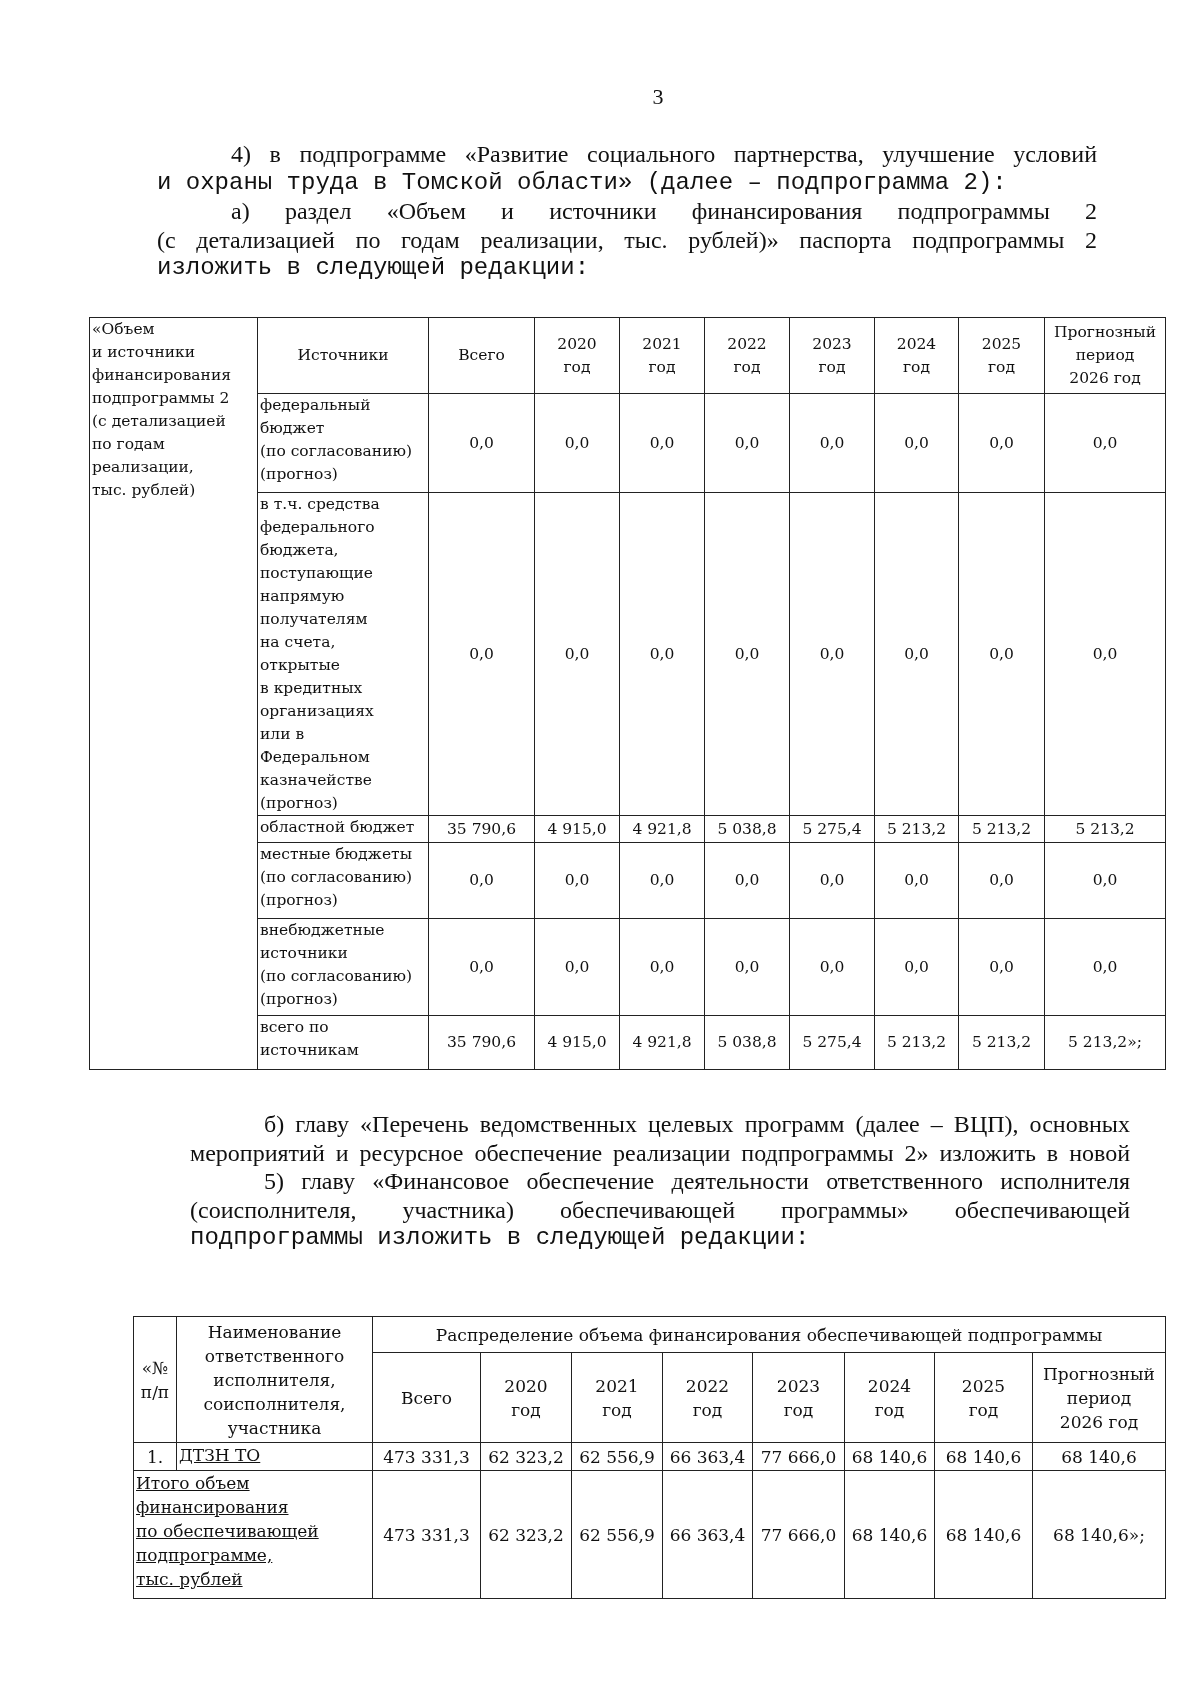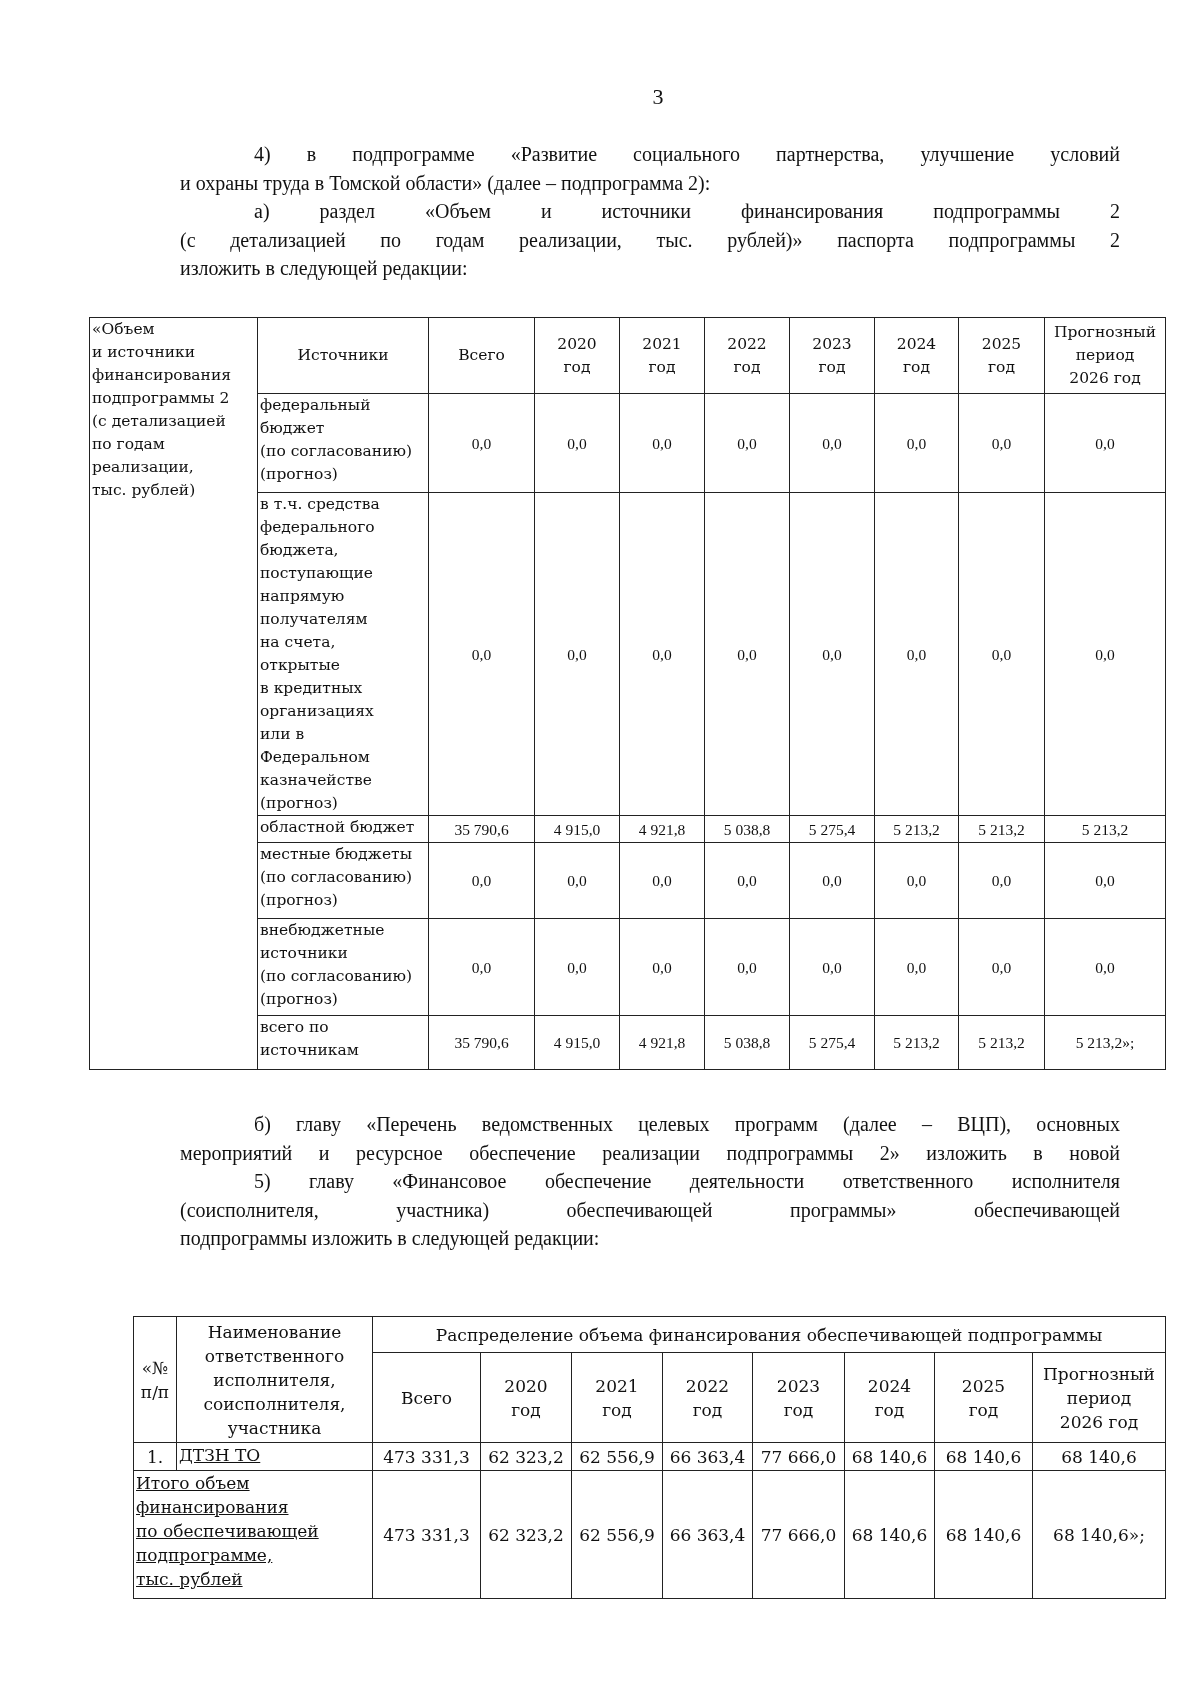--- a/index.html
+++ b/index.html
@@ -6,7 +6,7 @@
   body { width: 1200px; height: 1698px; position: relative; overflow: hidden;
          font-family: "Liberation Serif", "DejaVu Serif", serif; color: #111; }
   .page-num { position: absolute; top: 84px; left: 0; width: 1316px; text-align: center; font-size: 22px; }
-  .para { position: absolute; left: 180px; width: 940px; font-size: 20px; line-height: 28.6px; text-align: justify; }
+  .para { position: absolute; left: 157px; width: 940px; font-size: 24px; line-height: 28.6px; text-align: justify; }
   .para .line { display: block; text-align: justify; text-align-last: justify; white-space: nowrap; }
   .para .line.last { text-align-last: left; }
   .para .ind { padding-left: 74px; }

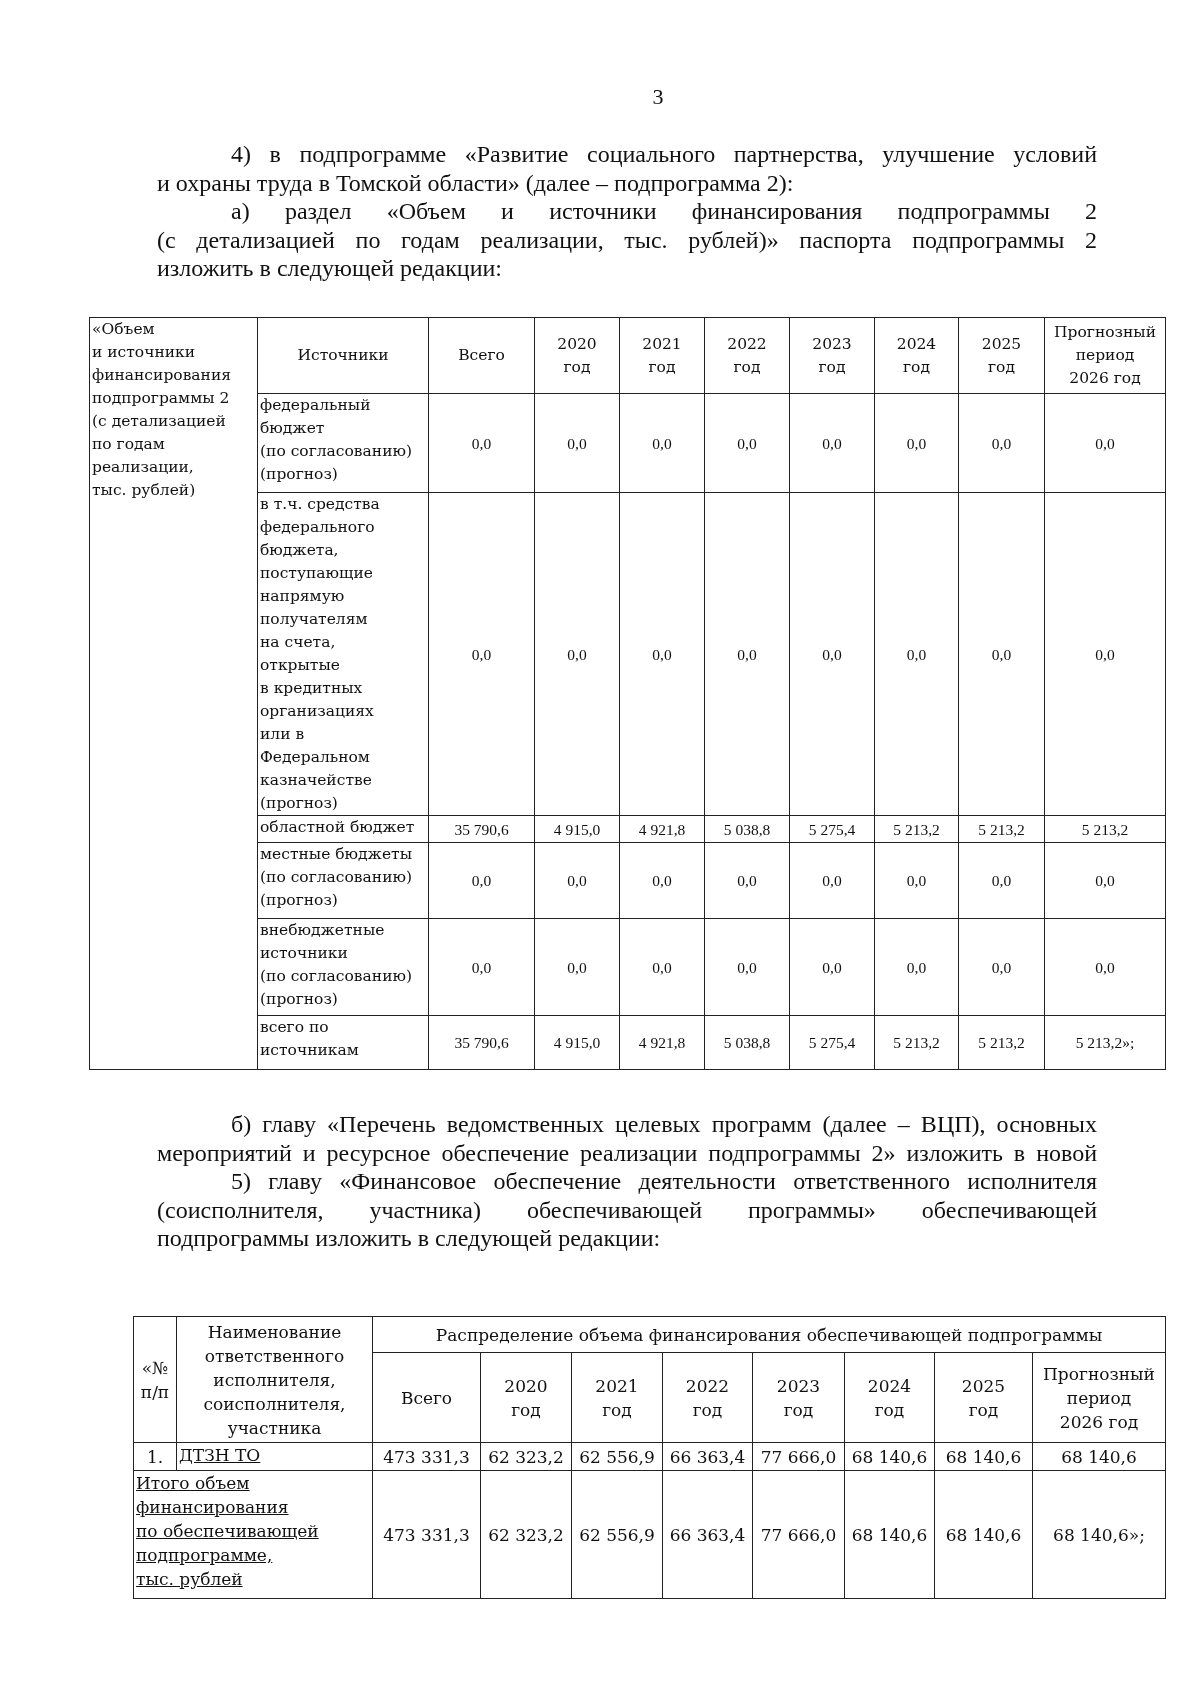--- a/index.html
+++ b/index.html
@@ -8,7 +8,7 @@
   .page-num { position: absolute; top: 84px; left: 0; width: 1316px; text-align: center; font-size: 22px; }
   .para { position: absolute; left: 157px; width: 940px; font-size: 24px; line-height: 28.6px; text-align: justify; }
   .para .line { display: block; text-align: justify; text-align-last: justify; white-space: nowrap; }
-  .para .line.last { text-align-last: left; }
+  .para .line.last { text-align-last: left; font-family: Liberation Mono, monospace; }
   .para .ind { padding-left: 74px; }
   table { position: absolute; border-collapse: collapse; table-layout: fixed; font-family: "DejaVu Serif", "Liberation Serif", serif; }
   td, th { border: 1.5px solid #222; padding: 0 2px; font-weight: normal; }

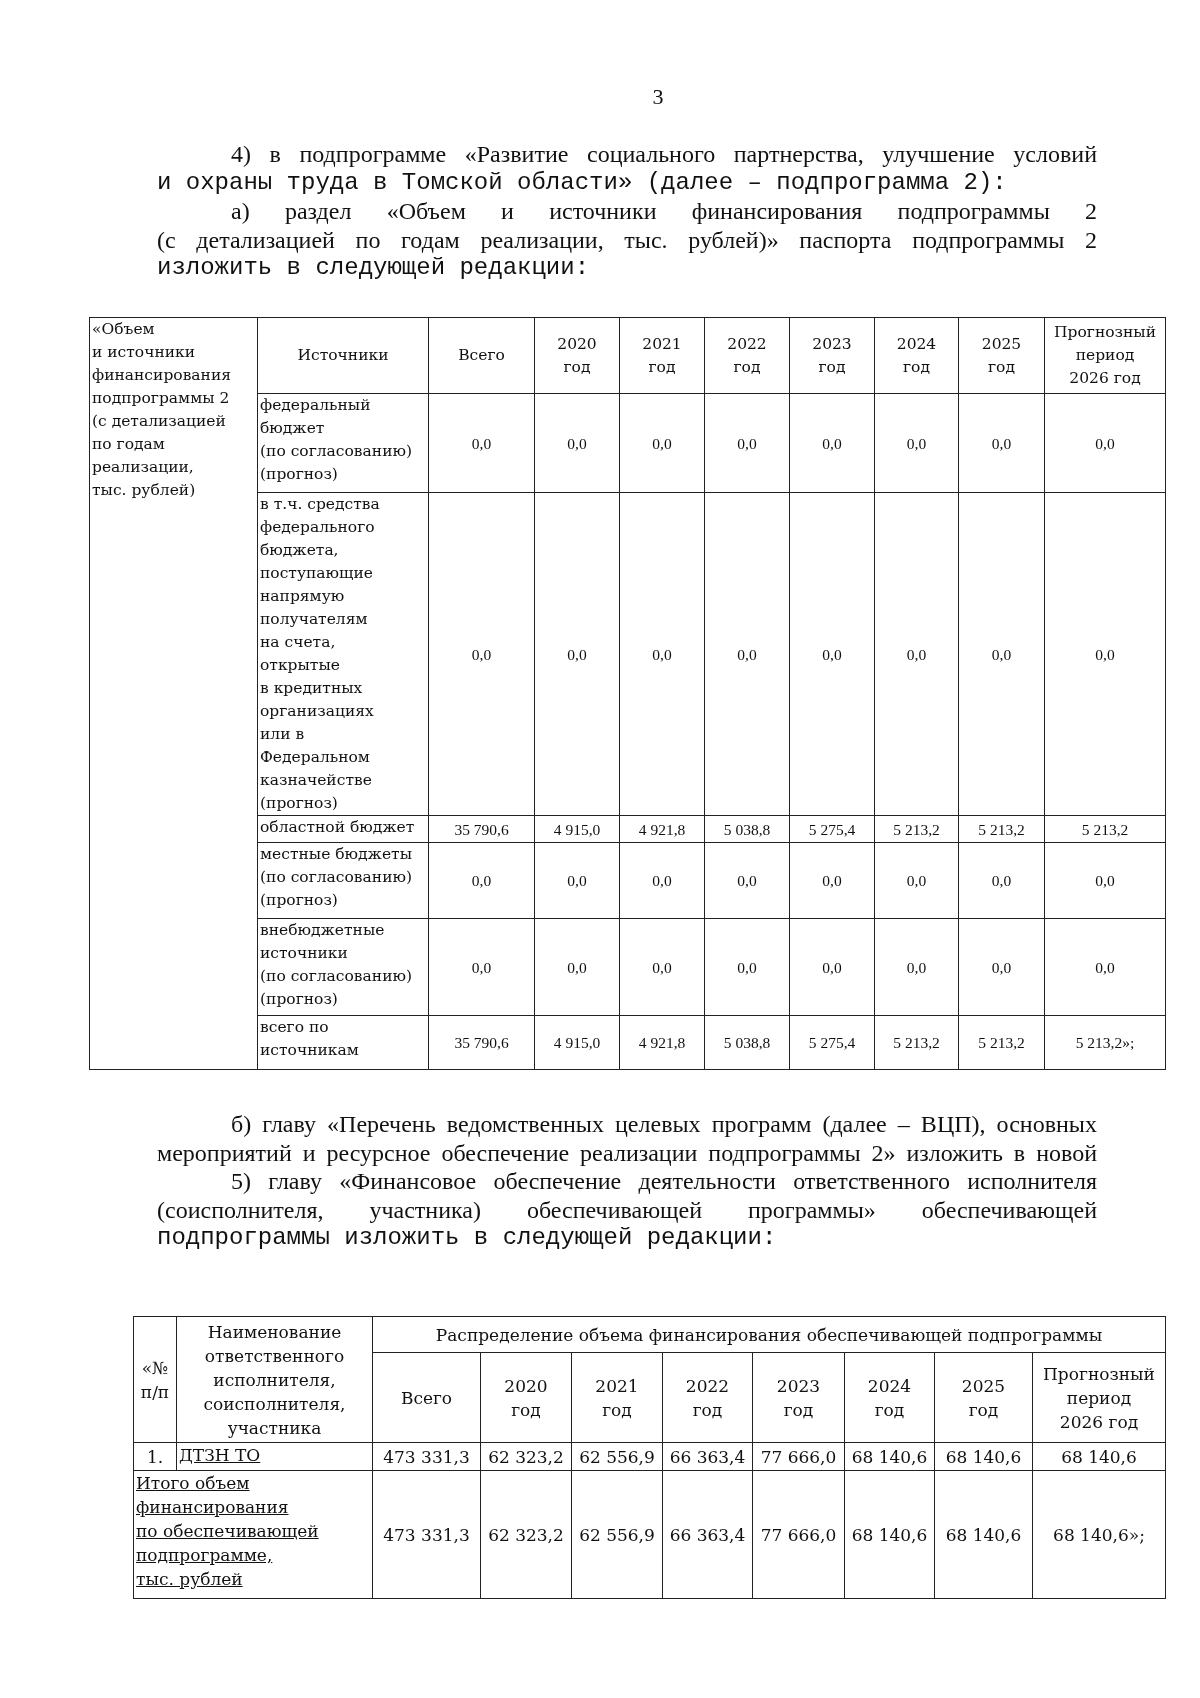--- a/index.html
+++ b/index.html
@@ -14,7 +14,7 @@
   td, th { border: 1.5px solid #222; padding: 0 2px; font-weight: normal; }
   .t1 { left: 89px; top: 317px; font-size: 15.5px; line-height: 23px; padding-left: 44px; }
   .t1 th { text-align: center; vertical-align: middle; }
-  .t1 td.num { text-align: center; vertical-align: middle; font-family: Liberation Serif, serif; }
+  .t1 td.num { text-align: center; vertical-align: middle; }
   .t1 td.lbl { text-align: left; vertical-align: top; }
   .t2 { left: 133px; top: 1316px; font-size: 17px; line-height: 24px; }
   .t2 th { vertical-align: middle; }

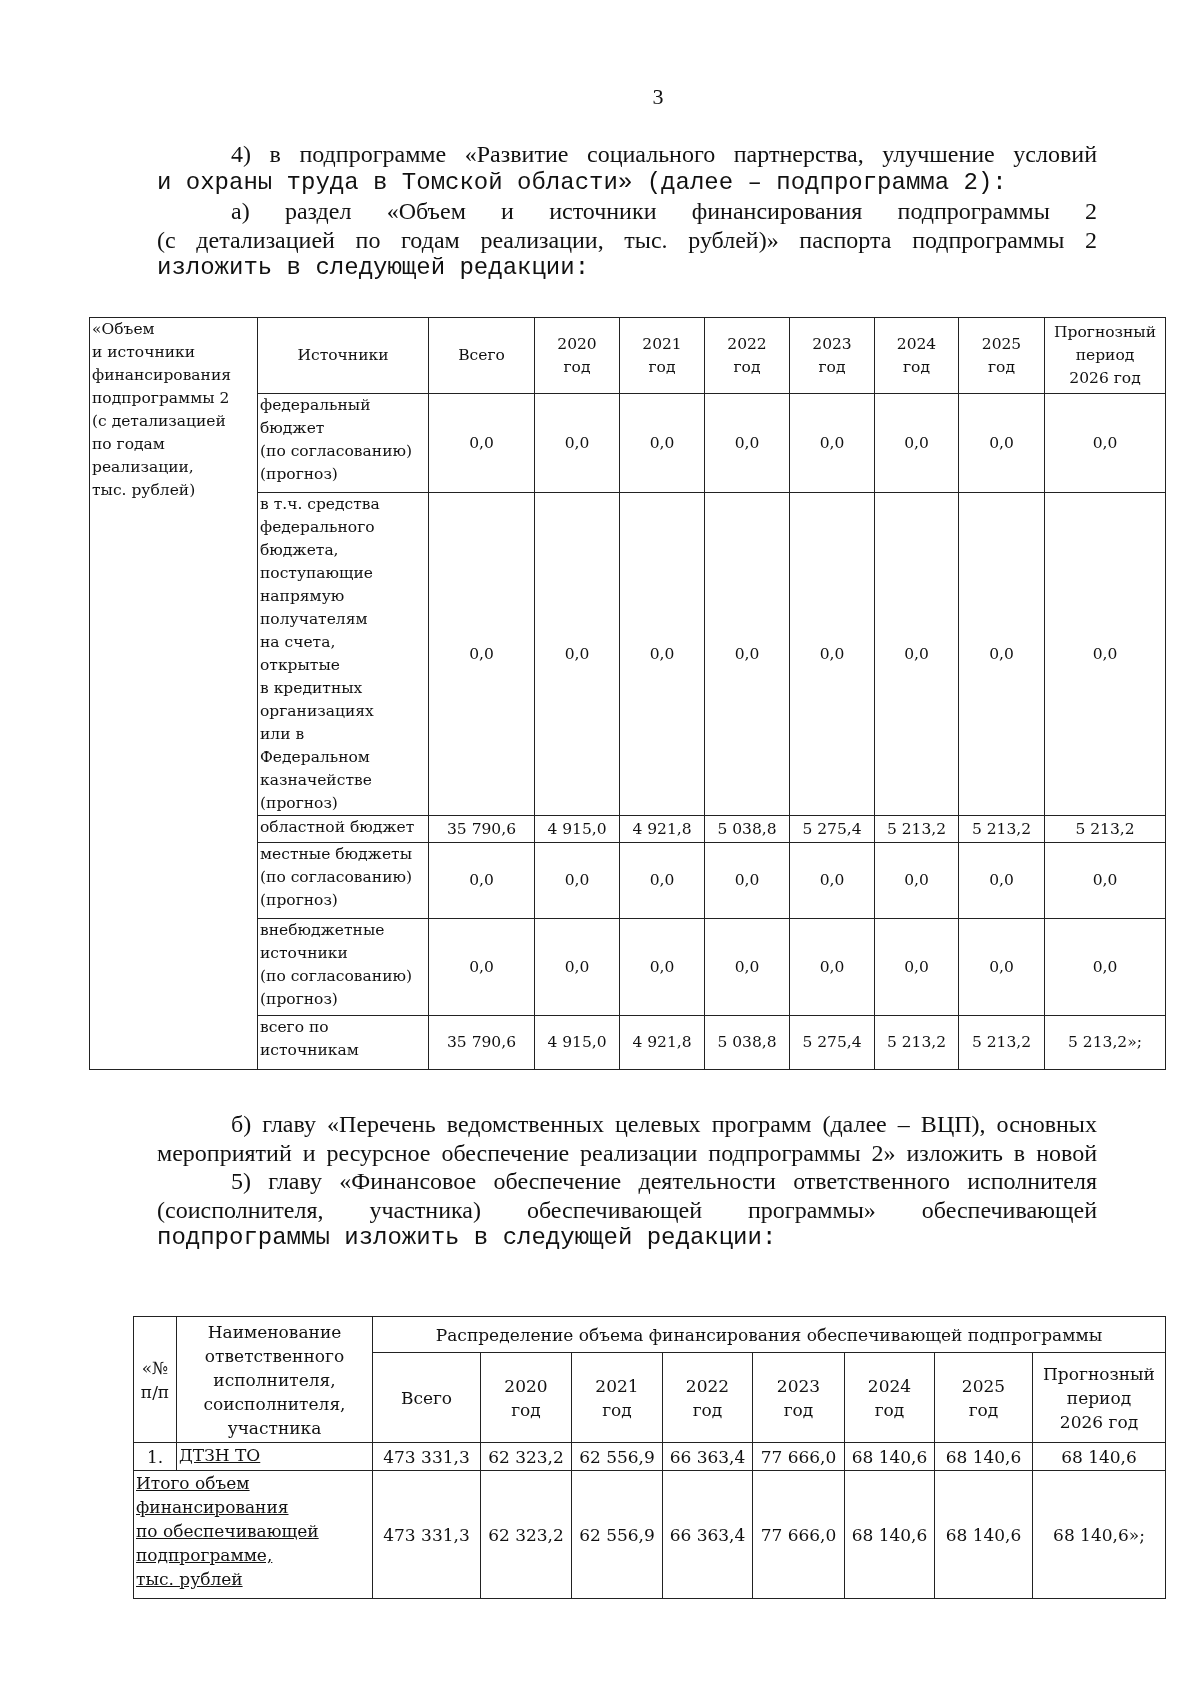--- a/index.html
+++ b/index.html
@@ -167,7 +167,7 @@
 </tbody>
   </table>
 
-<div class="para" style="top:1110px;">
+<div class="para" style="top:1110px;margin-left:33px;">
   <span class="line ind">б) главу «Перечень ведомственных целевых программ (далее – ВЦП), основных</span>
   <span class="line">мероприятий и ресурсное обеспечение реализации подпрограммы 2» изложить в новой</span>
   <span class="line ind">5) главу «Финансовое обеспечение деятельности ответственного исполнителя</span>

